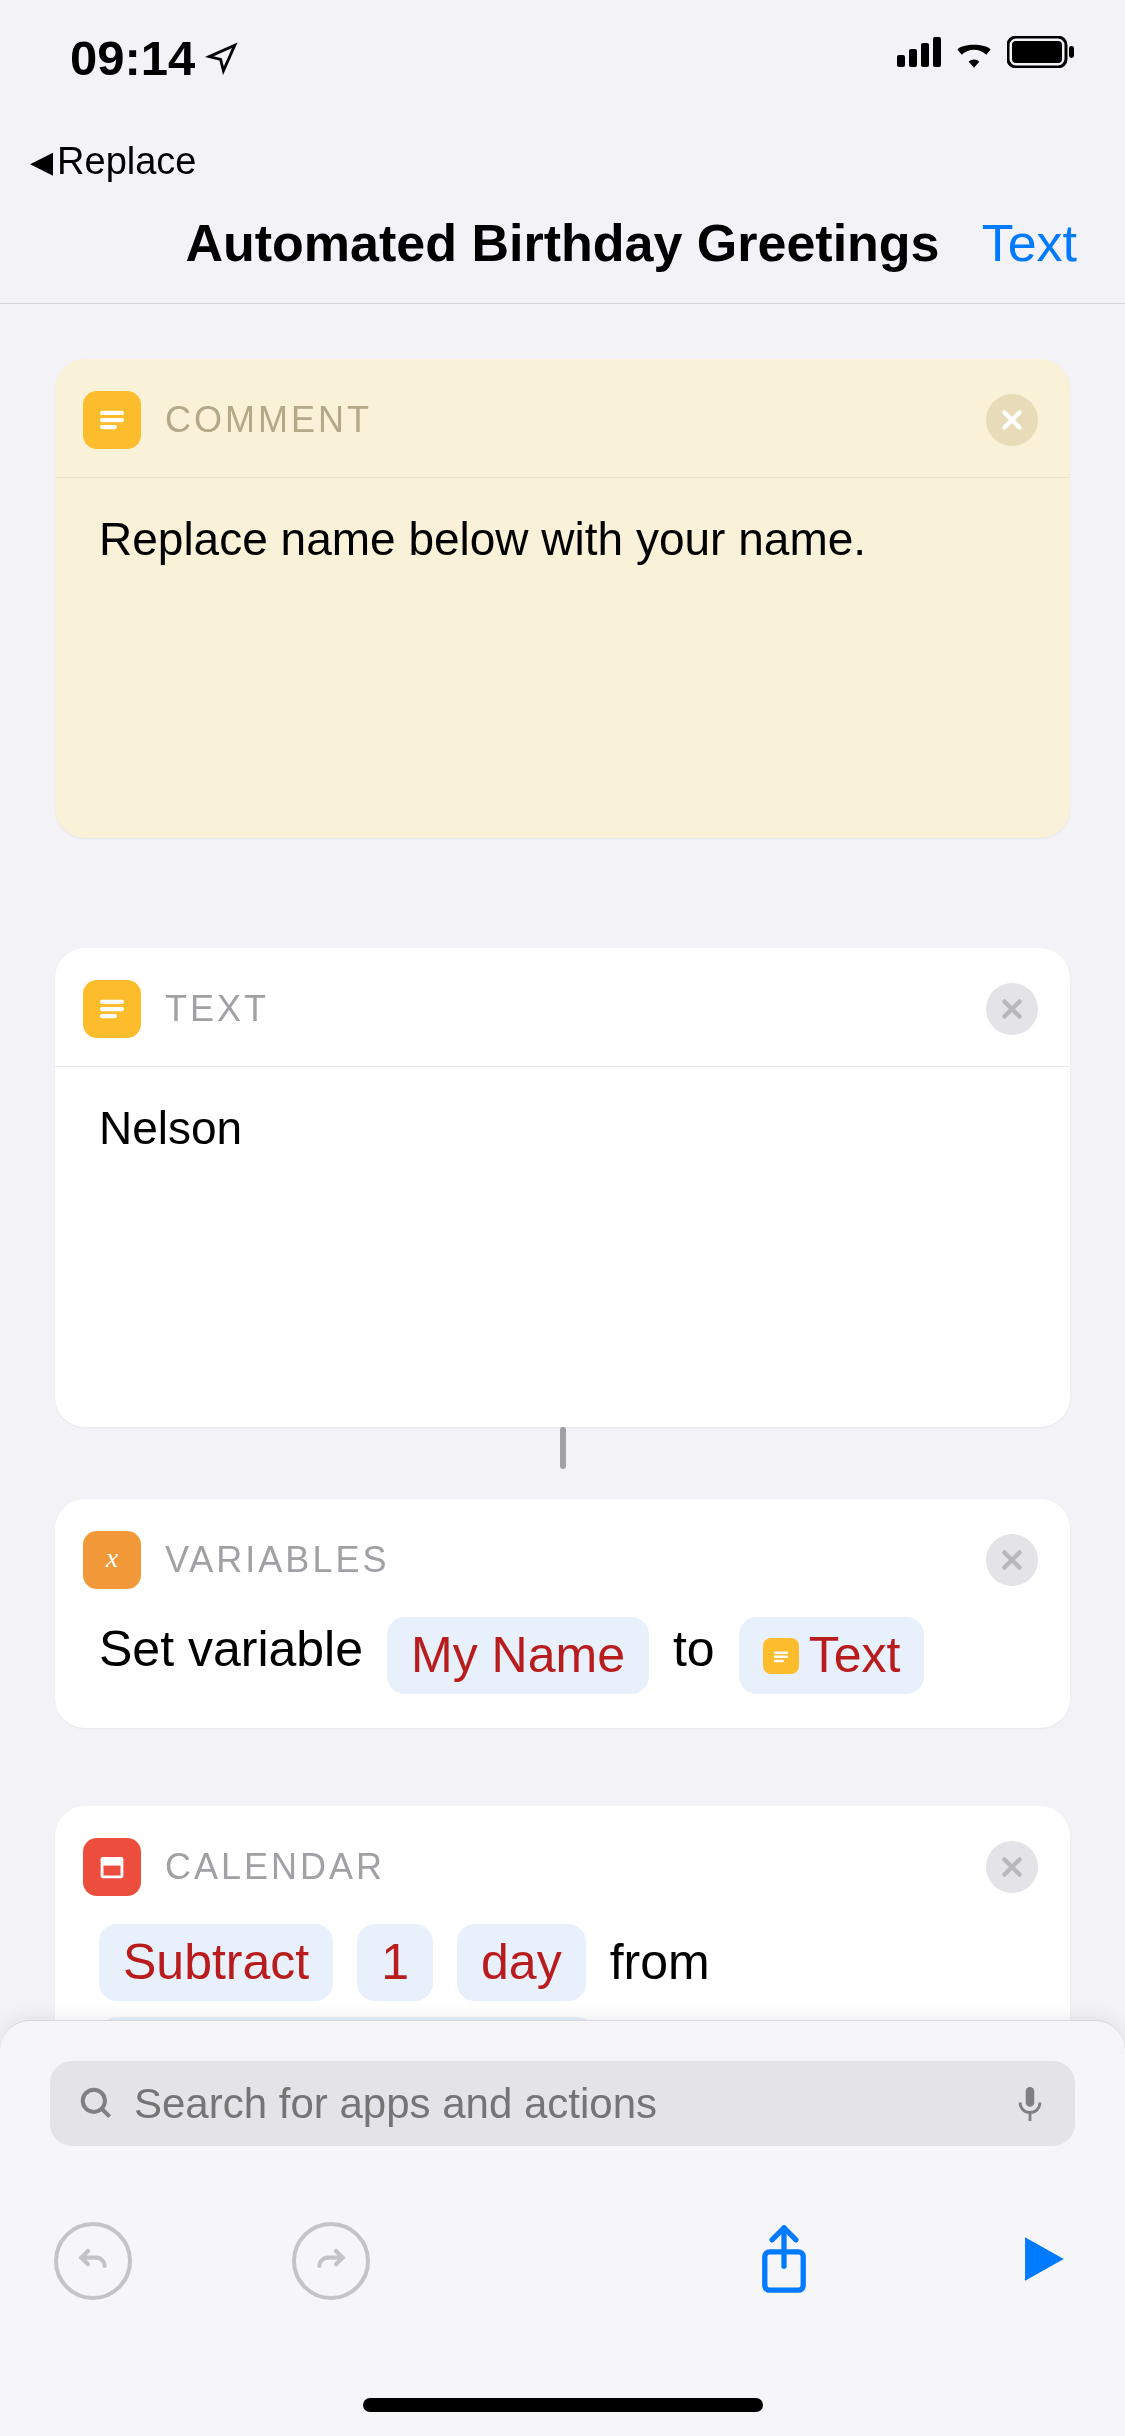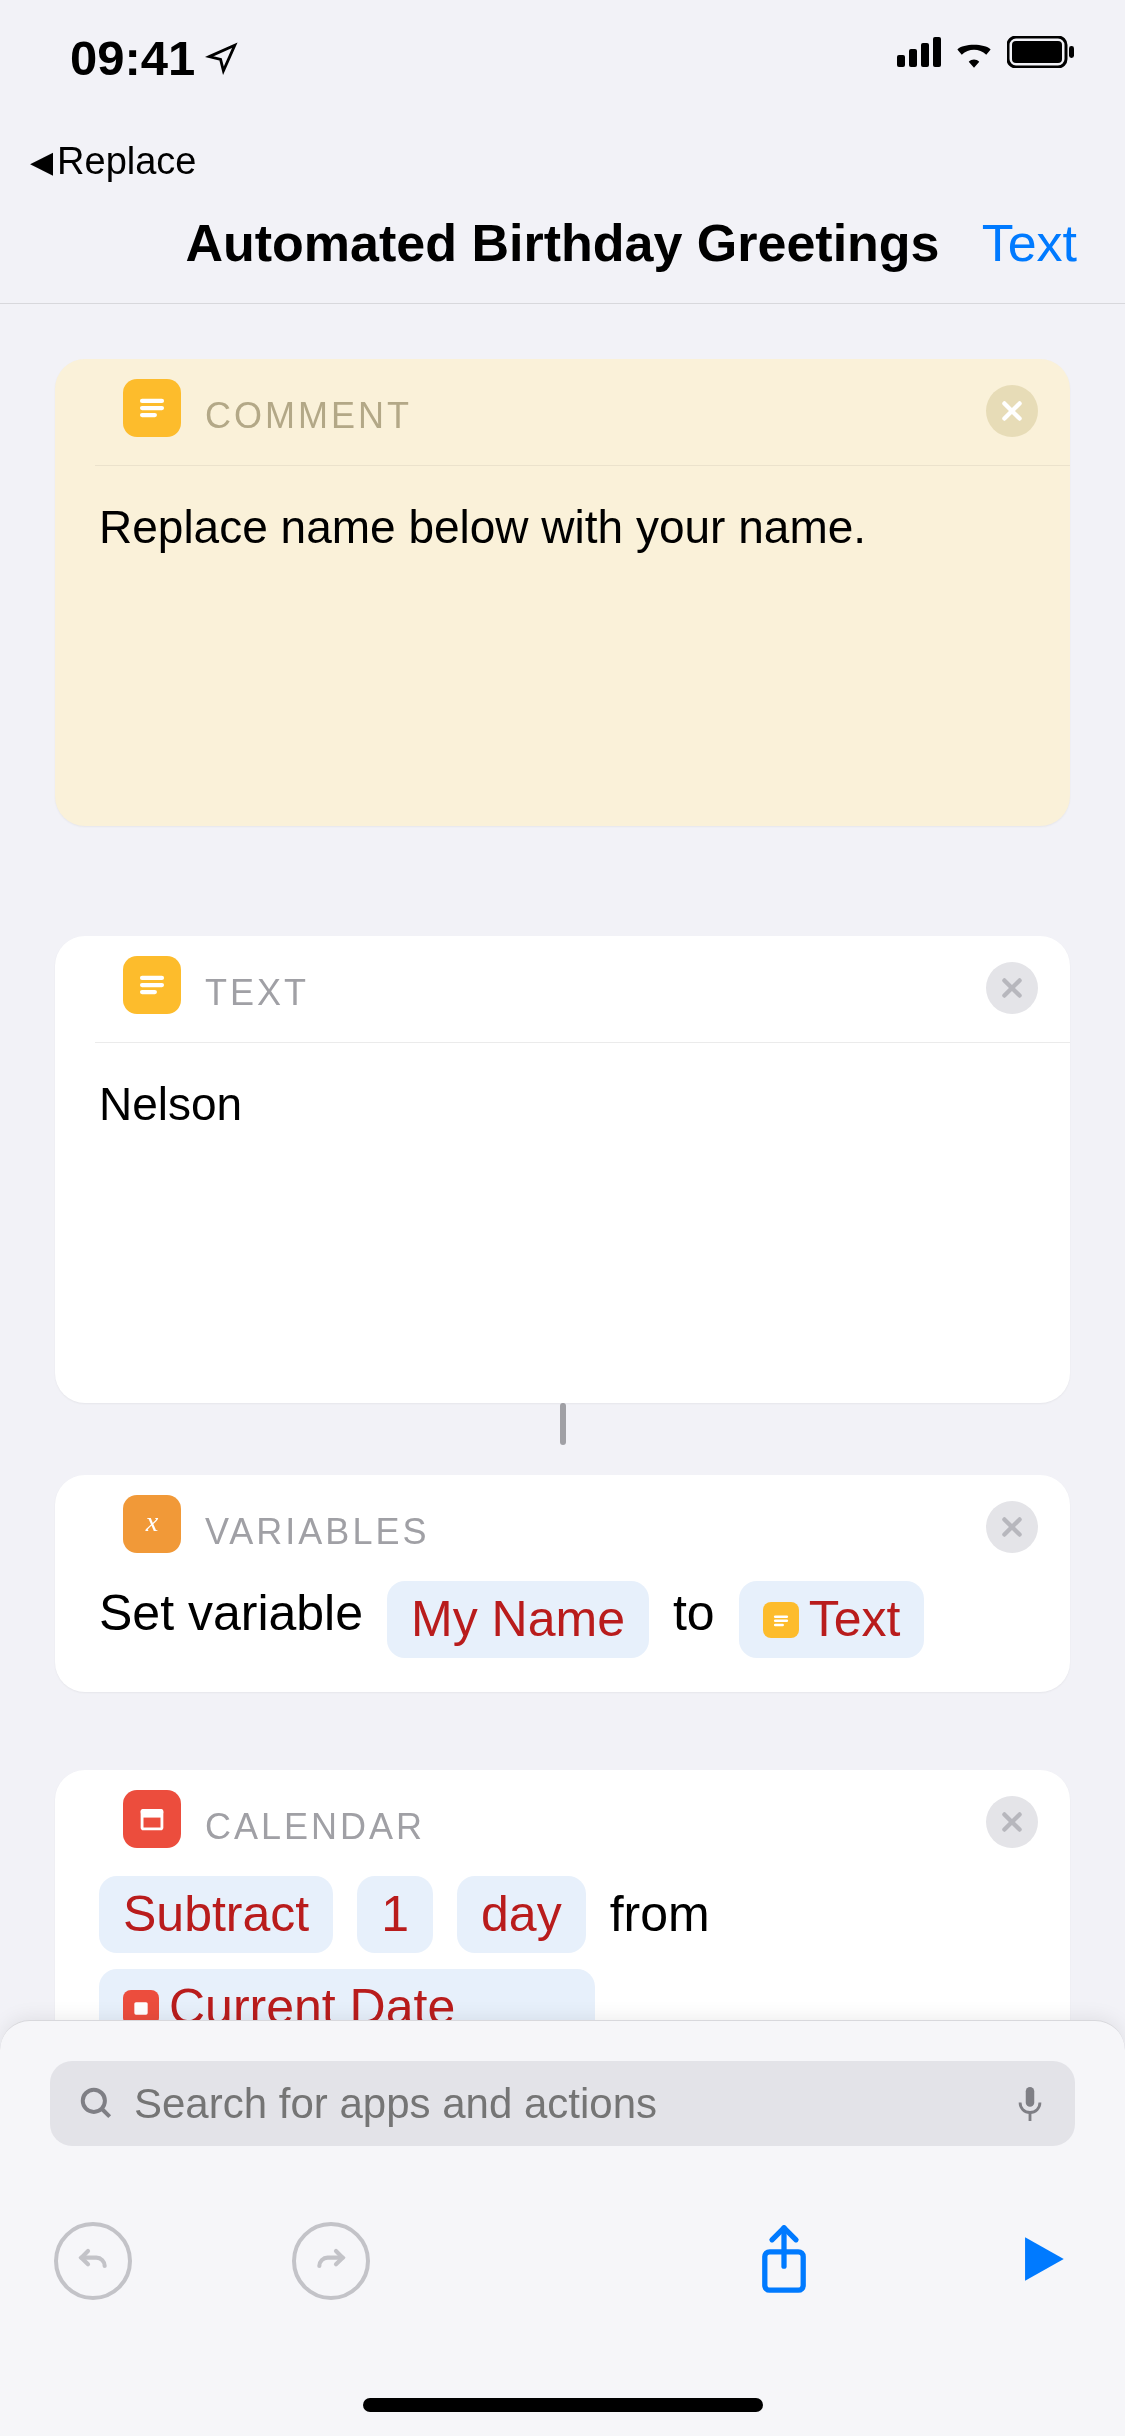--- a/index.html
+++ b/index.html
@@ -74,7 +74,7 @@
 
 <div class="status-bar">
   <div class="status-left">
-    <span>09:41</span>
+    <span>09:14</span>
     <svg width="34" height="34" viewBox="0 0 24 24" fill="none" stroke="#000" stroke-width="2">
         <path d="M3 11 L21 3 L13 21 L11 13 Z"></path>
       </svg>

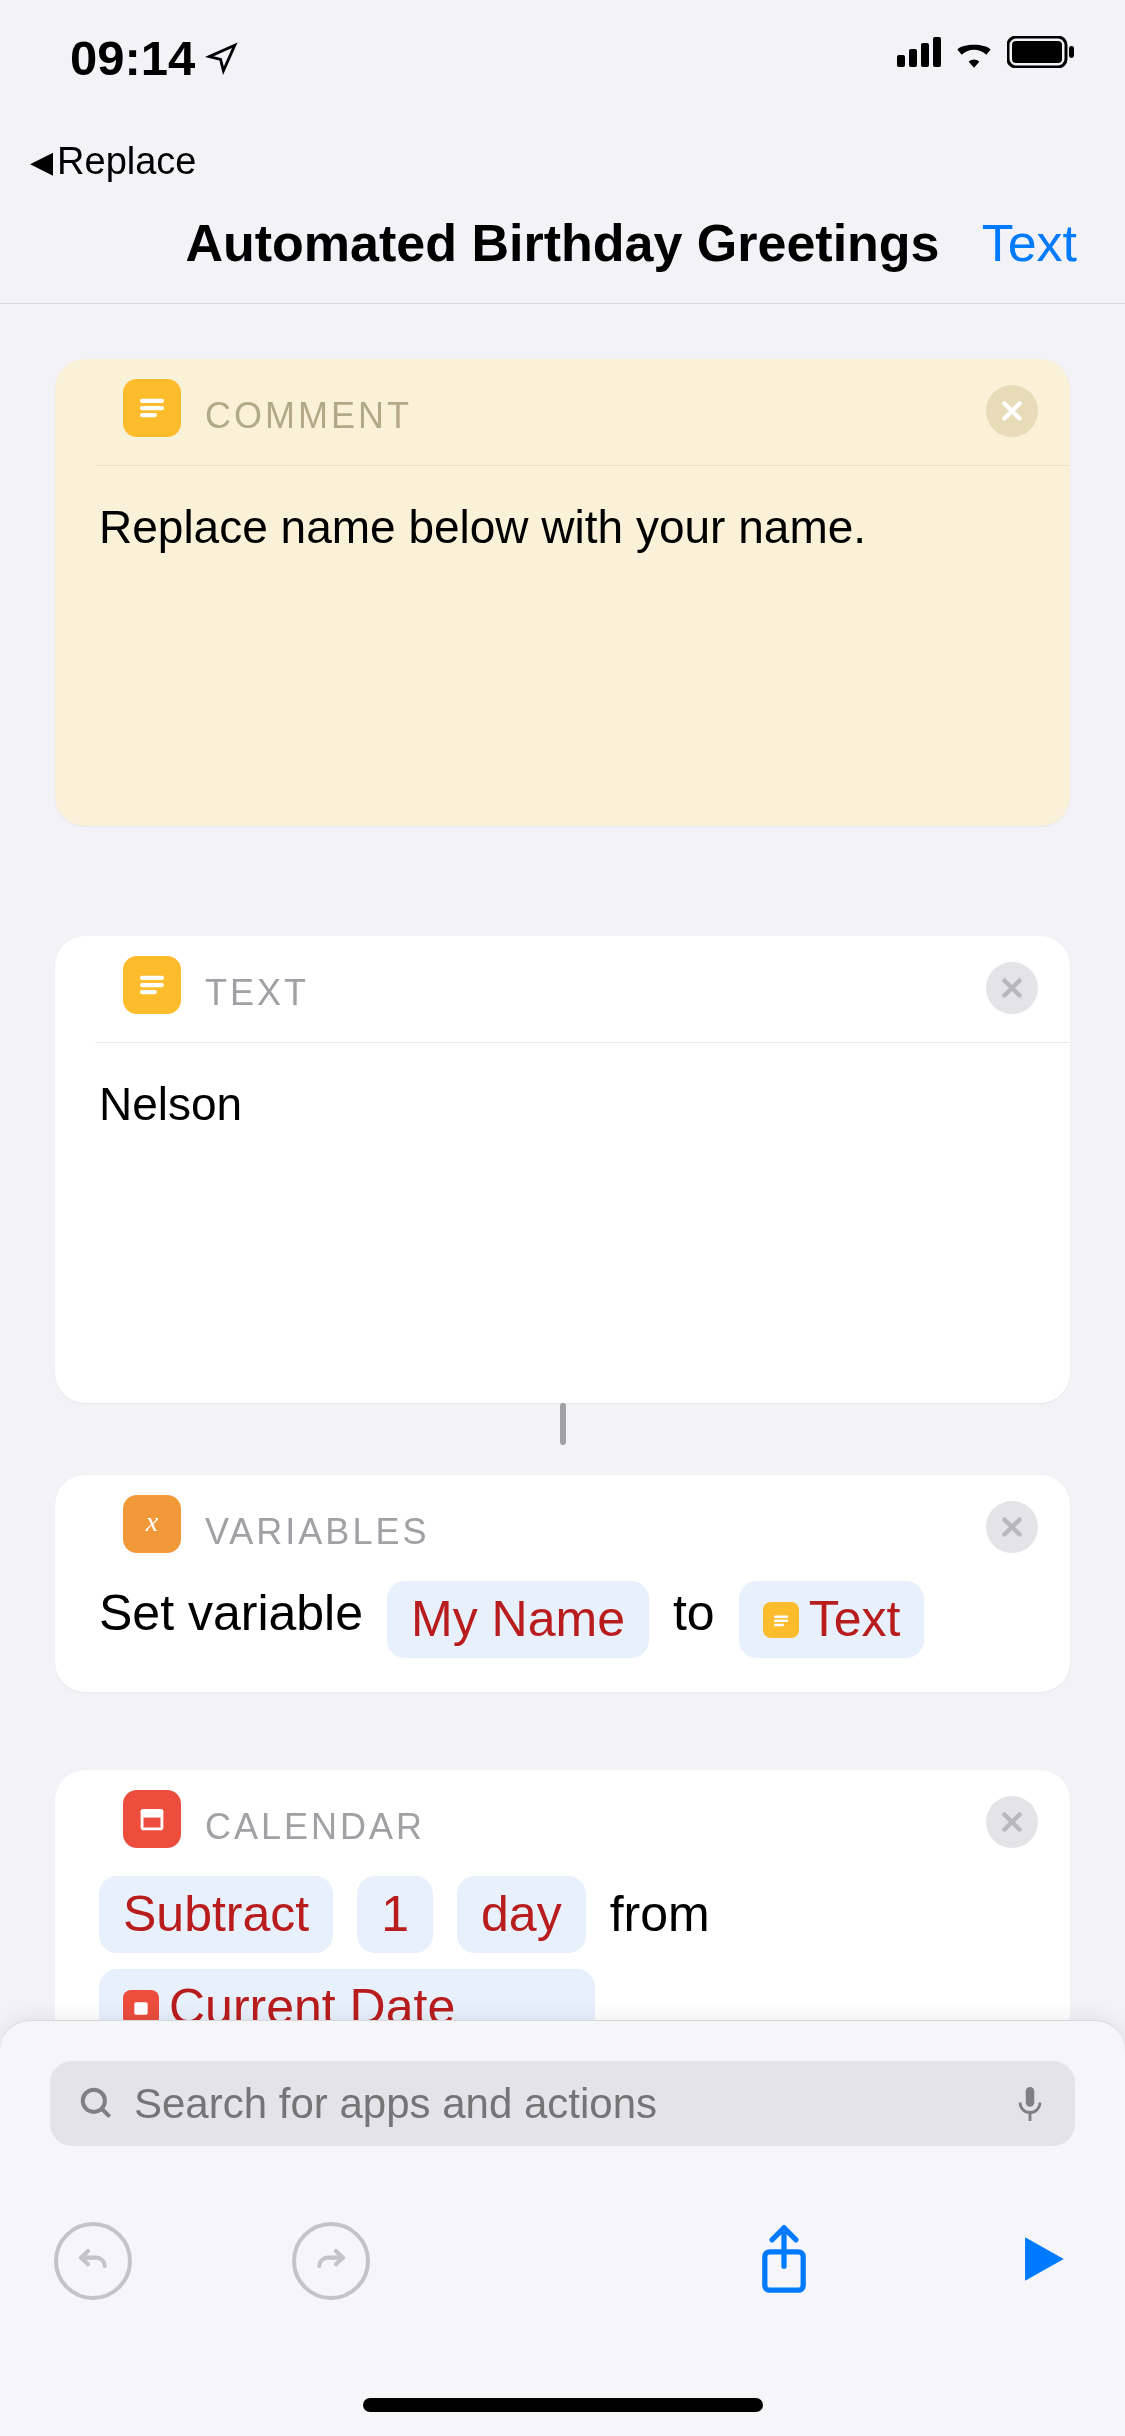--- a/index.html
+++ b/index.html
@@ -20,7 +20,7 @@
   .card { border-radius: 30px; background: #ffffff; box-shadow: 0 1px 2px rgba(0,0,0,0.05); margin-bottom: 110px; position: relative; }
   .card.comment { background: #faf1d9; margin-bottom: 110px;}
   
-  .card-header { display:flex; align-items:flex-end; padding: 20px 32px 28px 28px; border-bottom: 1.5px solid rgba(0,0,0,0.08); margin-left: 40px; }
+  .card-header { display:flex; align-items:center; padding: 32px 32px 28px 28px; border-bottom: 1.5px solid rgba(0,0,0,0.08); }
   .card.comment .card-header { border-bottom-color: rgba(0,0,0,0.06); }
   .card-header.noborder { border-bottom: none; }
   

